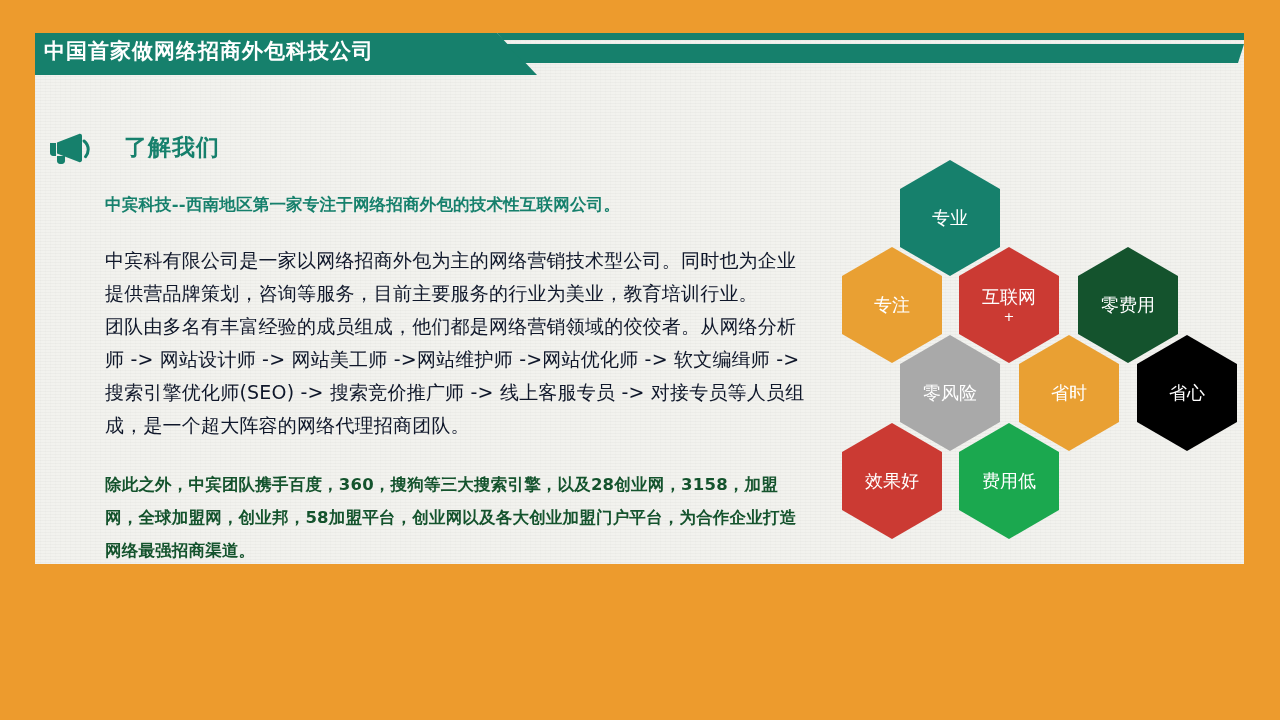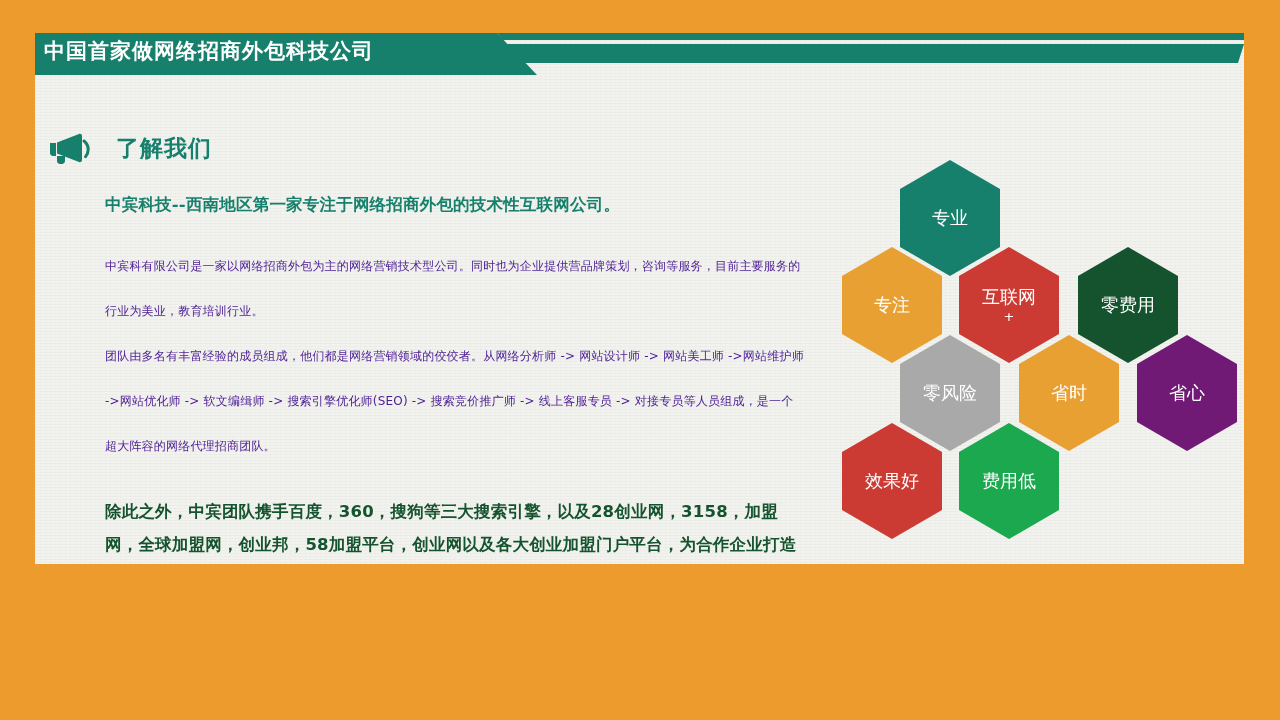--- a/index.html
+++ b/index.html
@@ -64,8 +64,8 @@
     left: 48px;
     top: 132px;
     display: flex;
-    align-items: center;
-    gap: 26px;
+    align-items: flex-start;
+    gap: 34px;
   }
   #megaphone-icon svg { display: block; }
   #section-title {

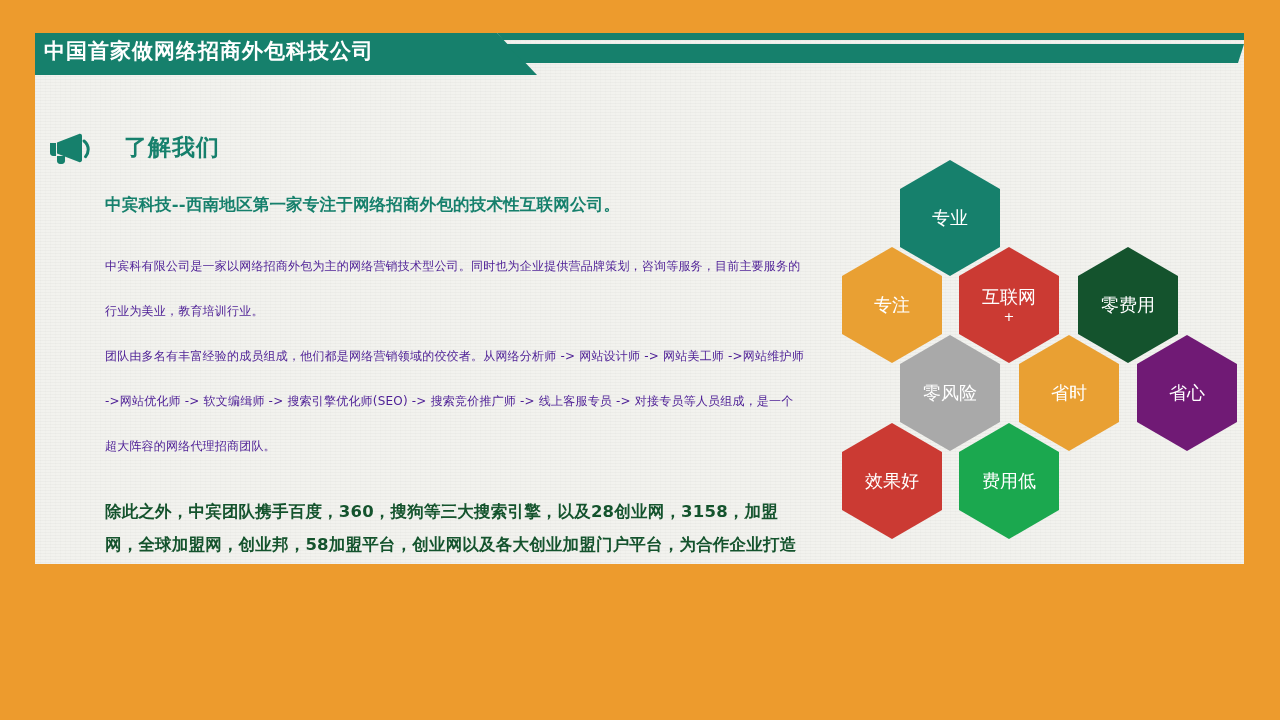--- a/index.html
+++ b/index.html
@@ -92,9 +92,9 @@
     letter-spacing: 0.2px;
   }
   .para {
-    font-size: 12px;
-    color: #4c1d95;
-    line-height: 45px;
+    font-size: 19px;
+    color: #0f172a;
+    line-height: 33px;
     margin: 0;
     letter-spacing: 0.2px;
     font-weight: 400;

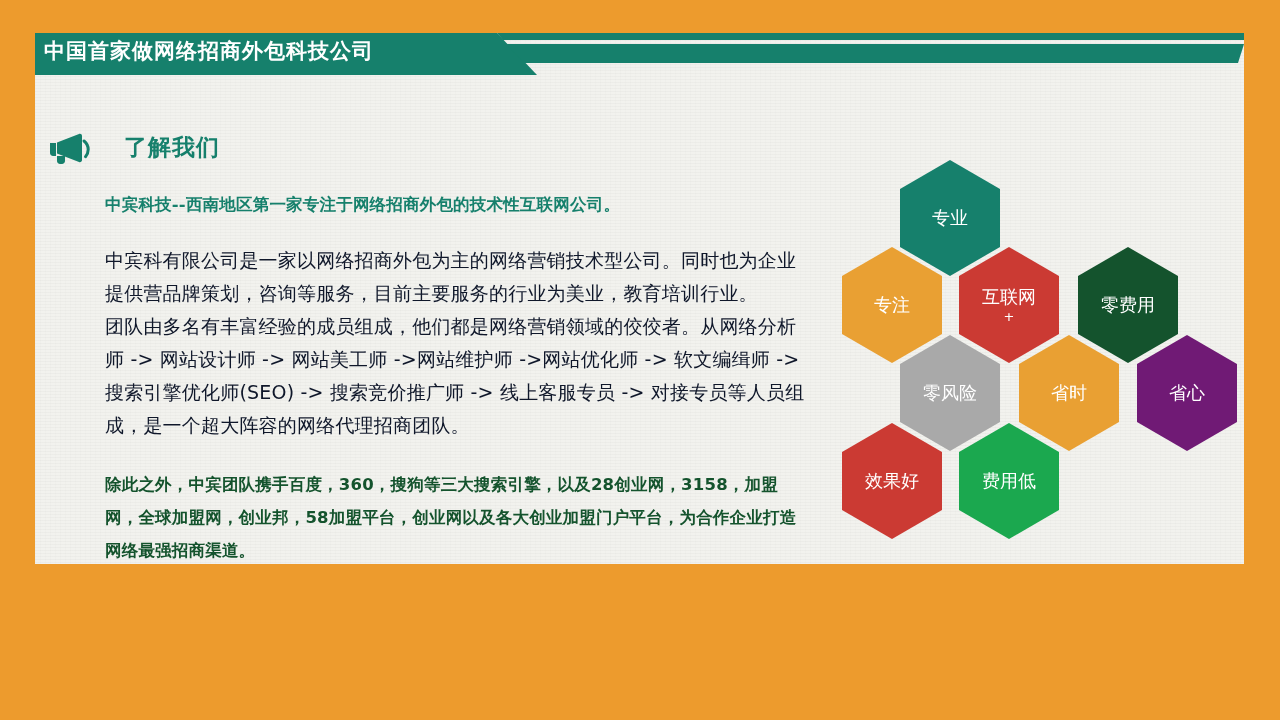--- a/index.html
+++ b/index.html
@@ -213,7 +213,7 @@
       <div class="hex" style="left: 179px; top: 175px; background: rgb(233, 160, 51); justify-content: center;">
         <span class="hex-label">省时</span>
       </div>
-      <div class="hex" style="left: 297px; top: 175px; background: #701a75;">
+      <div class="hex" style="left: 297px; top: 175px; background: #000000;">
         <span class="hex-label">省心</span>
       </div>
       <div class="hex" style="left: 2px; top: 263px; background: rgb(203, 58, 51);">

